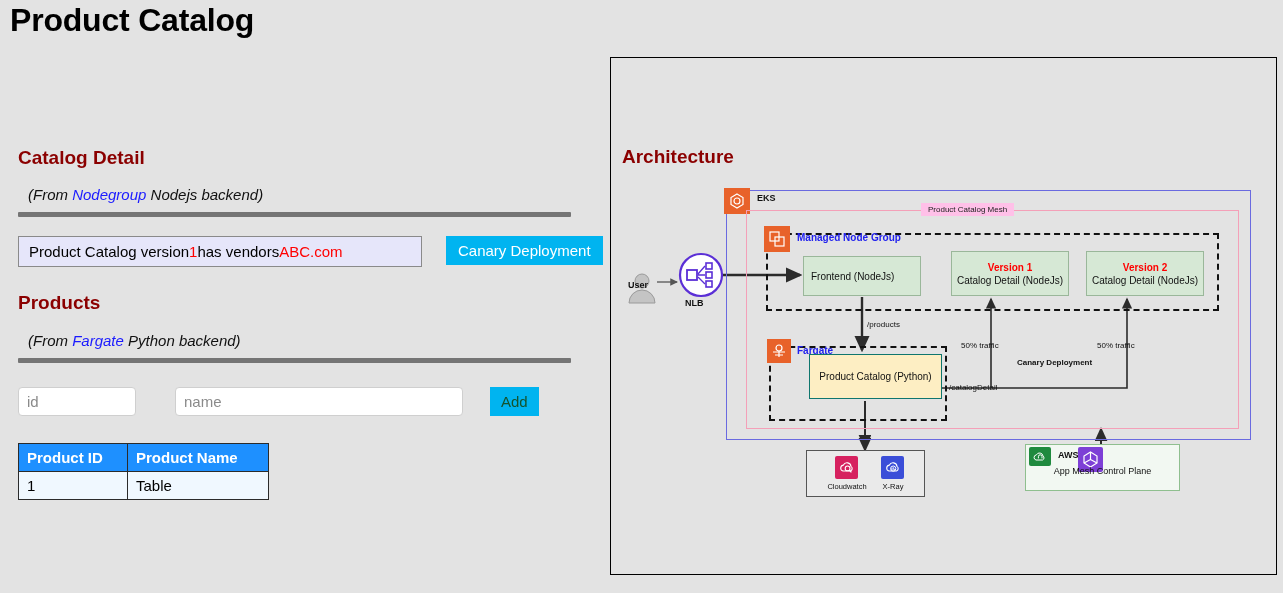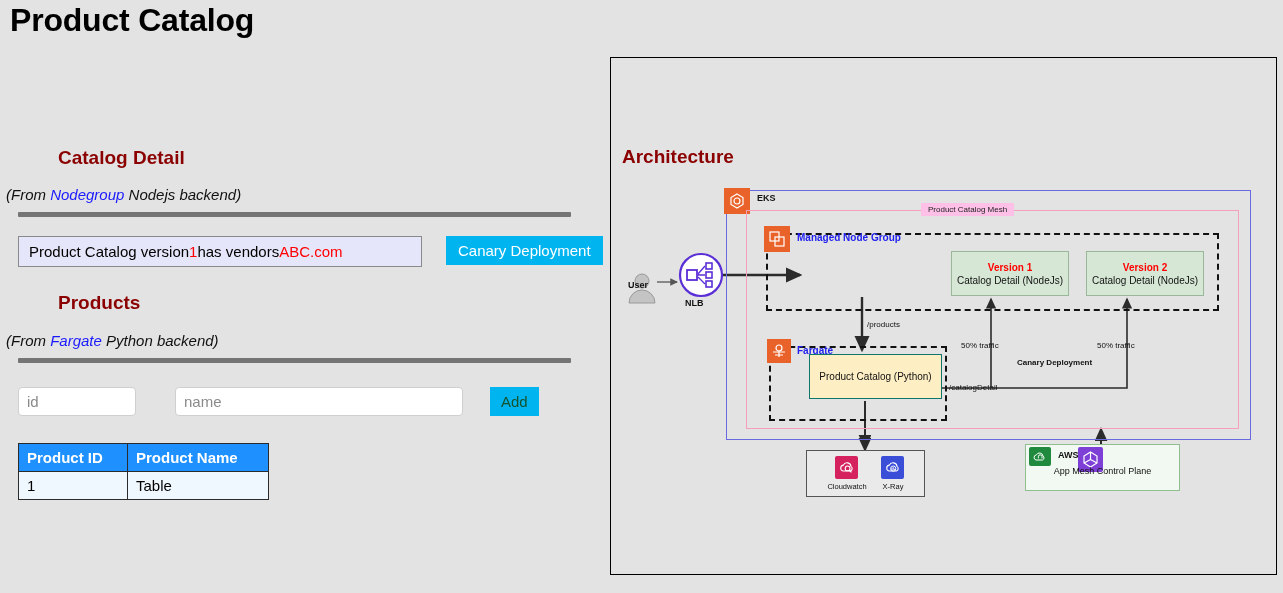--- a/index.html
+++ b/index.html
@@ -21,7 +21,7 @@
 
   .sec-head{
     position:absolute;left:18px;
-    font-size:19px;font-weight:bold;color:#8b0000;margin-left:40px;
+    font-size:19px;font-weight:bold;color:#8b0000;
   }
   .sec-sub{
     position:absolute;left:6px;

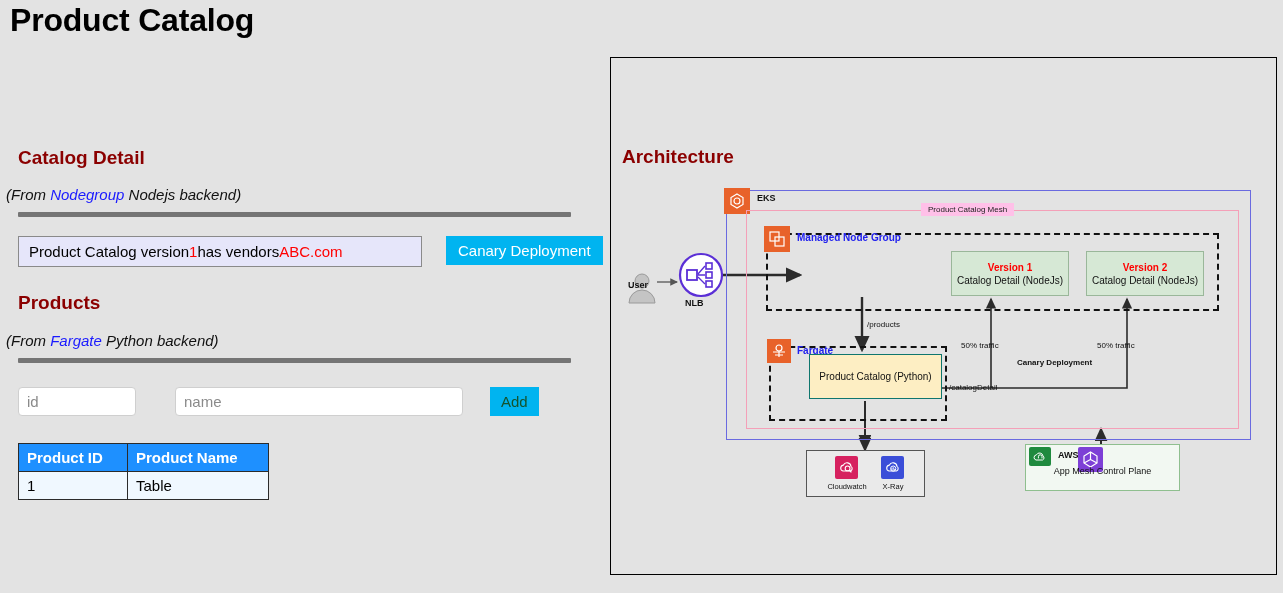--- a/index.html
+++ b/index.html
@@ -24,7 +24,7 @@
     font-size:19px;font-weight:bold;color:#8b0000;
   }
   .sec-sub{
-    position:absolute;left:6px;
+    position:absolute;left:28px;
     font-size:15px;font-style:italic;color:#111;
   }
   .sec-sub .lnk{color:#1a1aff;font-style:italic;}

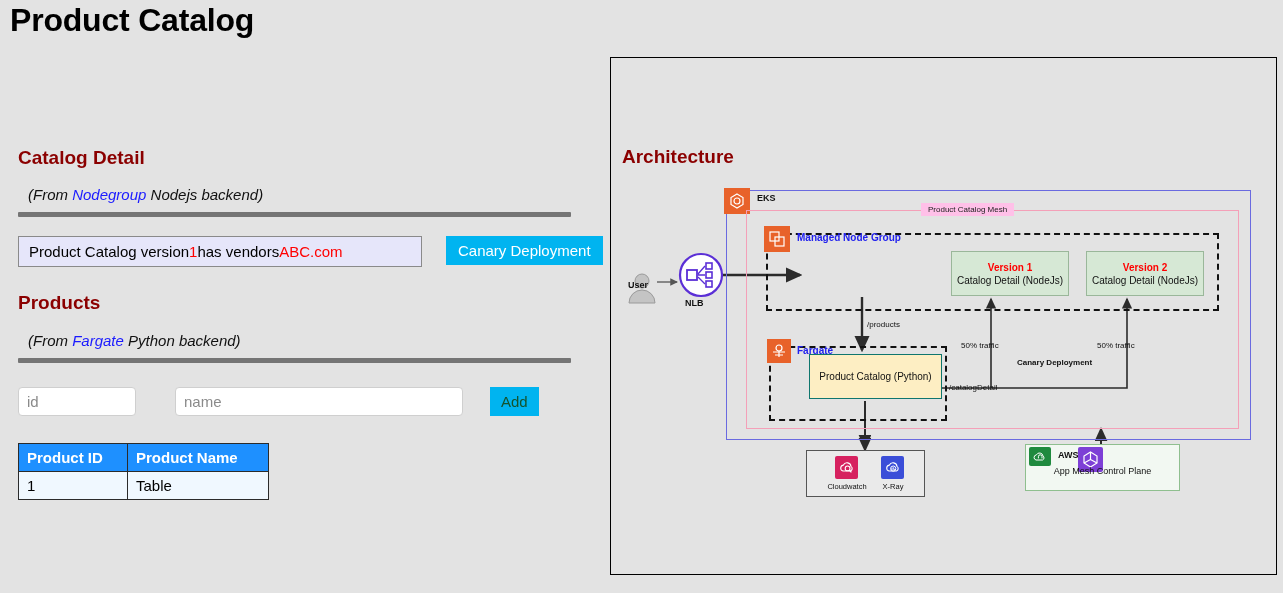--- a/index.html
+++ b/index.html
@@ -277,6 +277,9 @@
     </div>
     <div class="lbl mng-label">Managed Node Group</div>
 
+    <div class="d svc left-align box-frontend">
+      <span>Frontend (NodeJs)</span>
+    </div>
     <div class="d svc box-v1">
       <span class="ver">Version 1</span>
       <span>Catalog Detail (NodeJs)</span>

